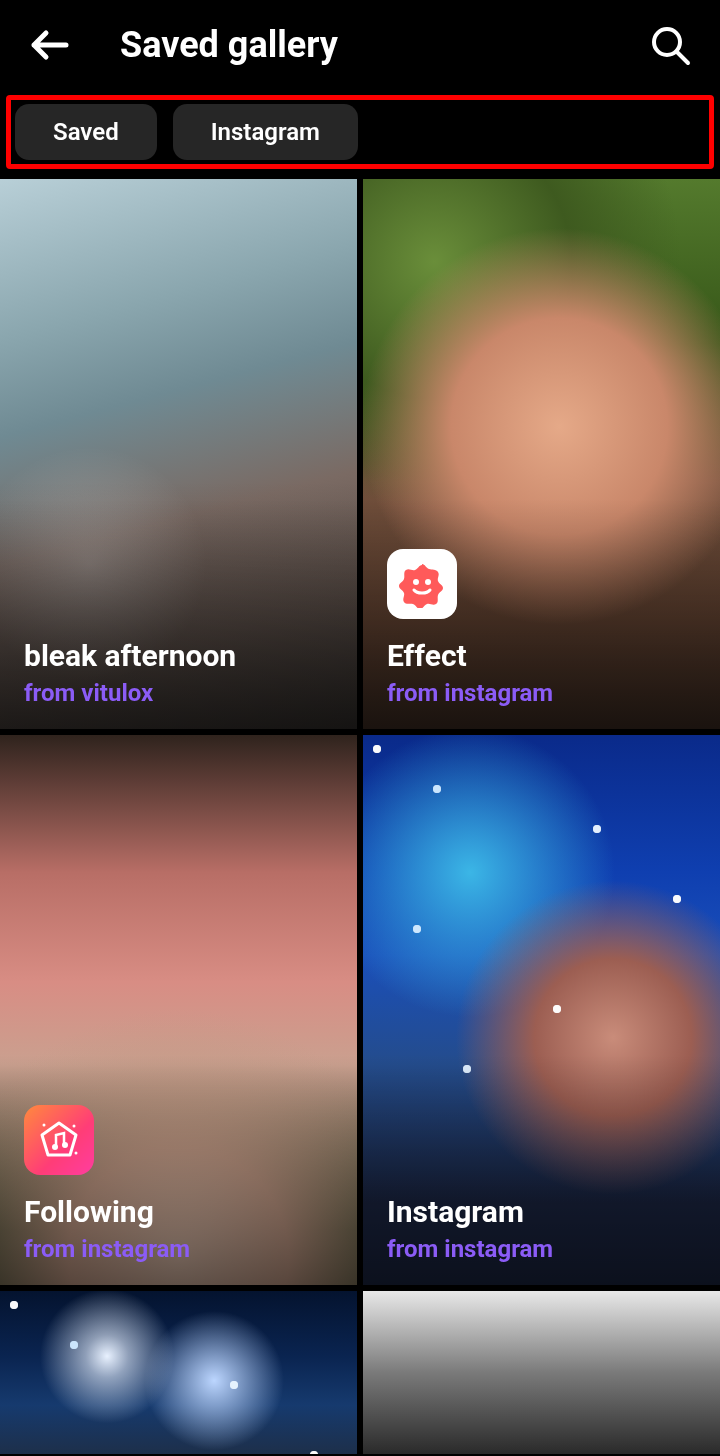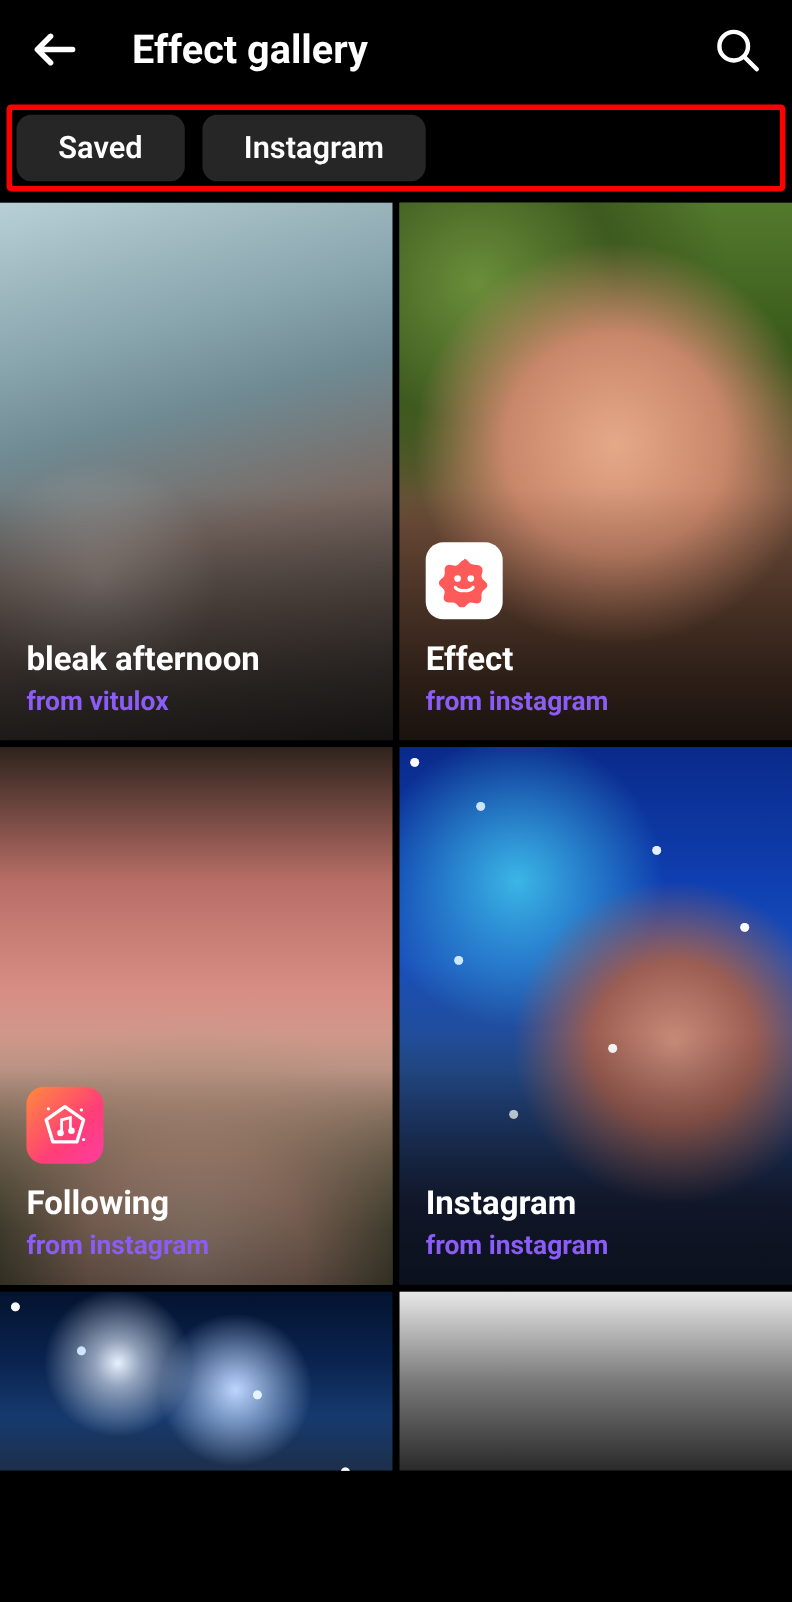--- a/index.html
+++ b/index.html
@@ -183,7 +183,7 @@
       <path d="M40 24H8M8 24L20 12M8 24L20 36" stroke="#fff" stroke-width="5" stroke-linecap="round" stroke-linejoin="round"></path>
     </svg>
   </div>
-  <div class="title">Effect gallery</div>
+  <div class="title">Saved gallery</div>
   <div class="search-btn">
     <svg width="44" height="44" viewBox="0 0 44 44" fill="none">
       <circle cx="19" cy="19" r="13" stroke="#fff" stroke-width="4"></circle>

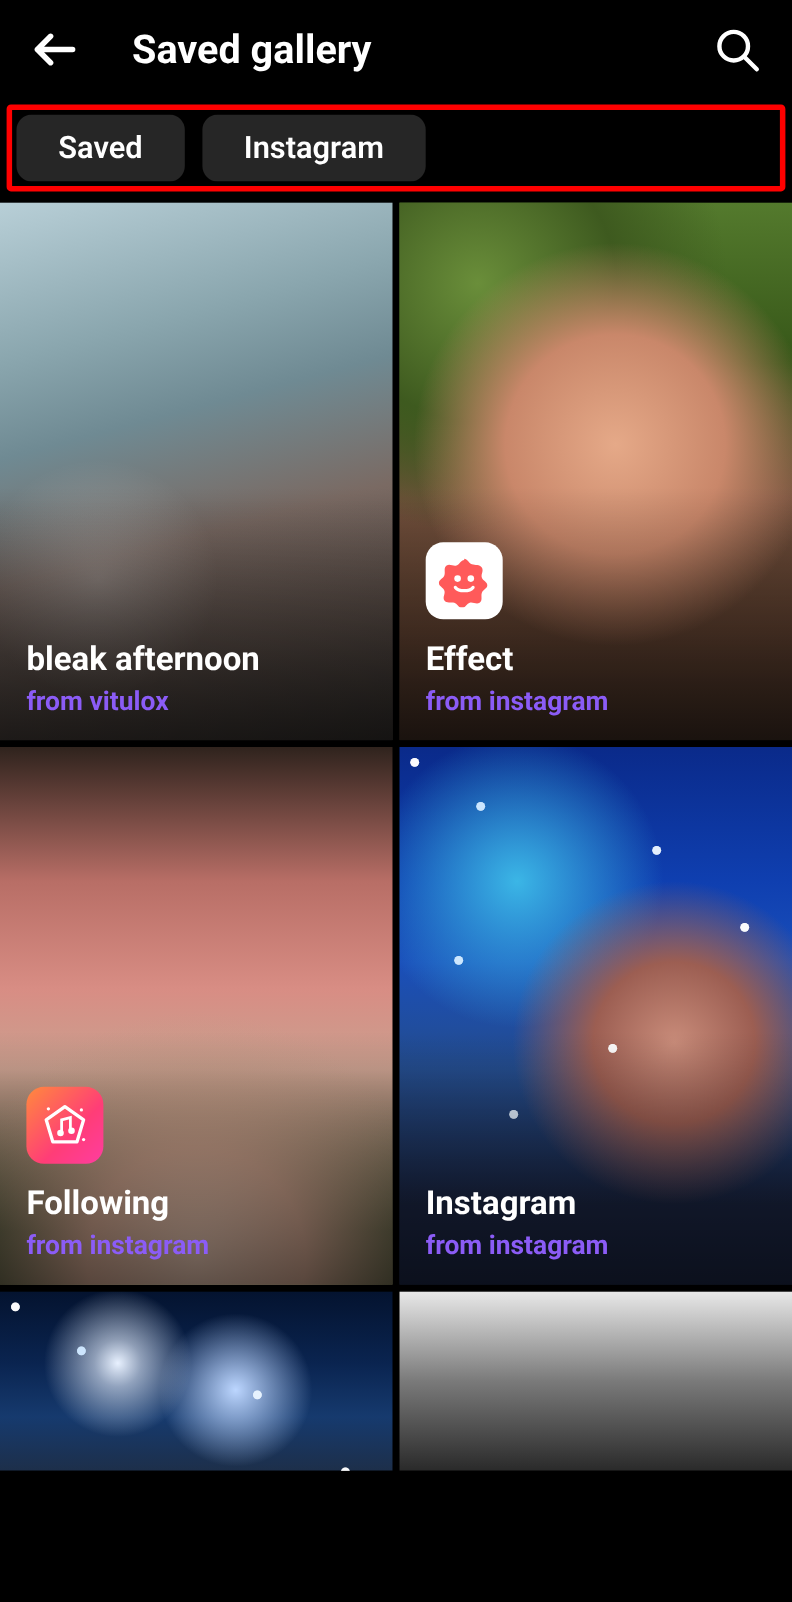--- a/index.html
+++ b/index.html
@@ -56,7 +56,7 @@
     flex: 0 0 auto;
     background: #262626;
     color: #fff;
-    font-size: 28px;
+    font-size: 24px;
     font-weight: 600;
     padding: 14px 38px;
     border-radius: 14px;

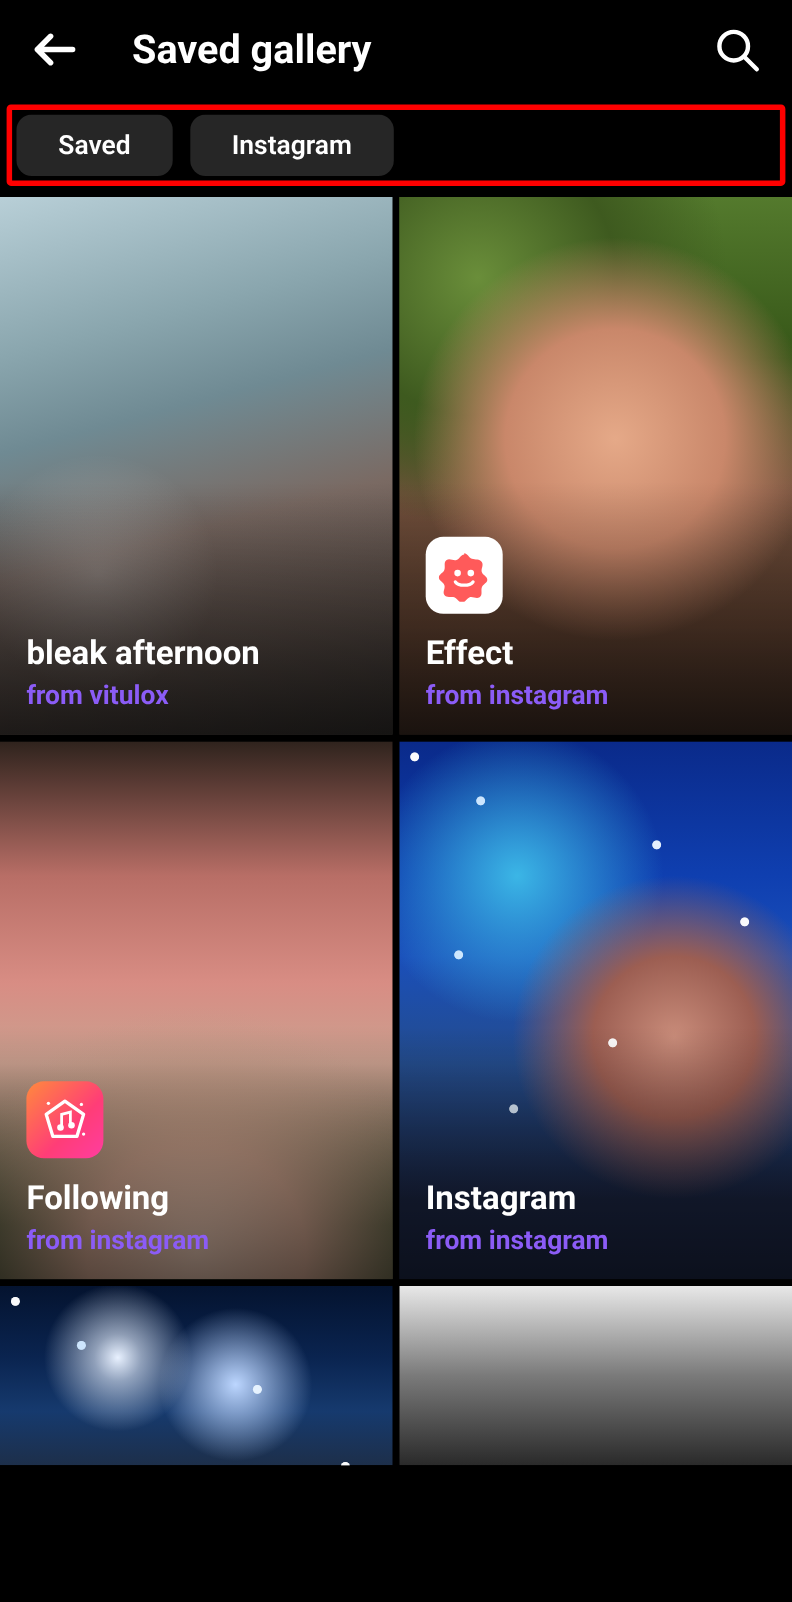--- a/index.html
+++ b/index.html
@@ -73,7 +73,7 @@
   .card {
     position: relative;
     width: 100%;
-    height: 489px;
+    height: 550px;
     overflow: hidden;
     cursor: pointer;
   }

